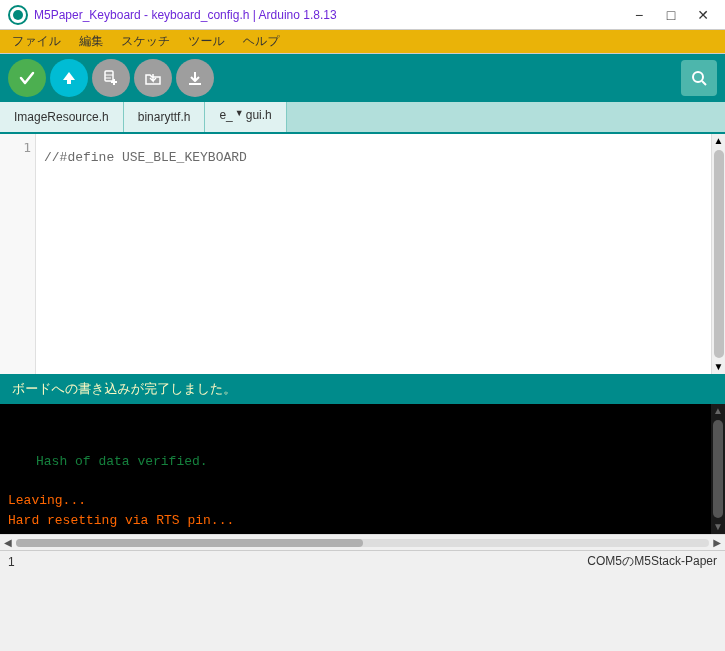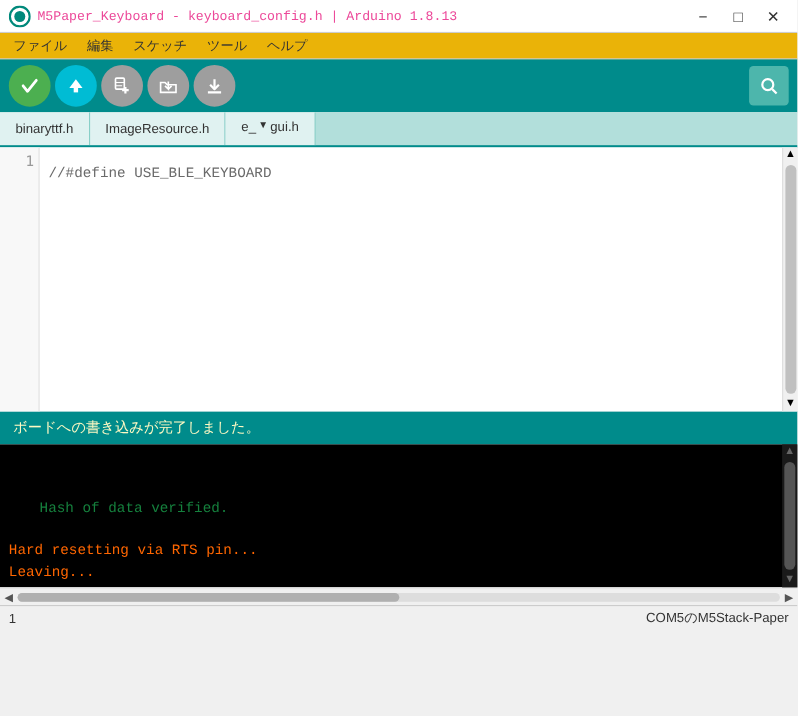--- a/index.html
+++ b/index.html
@@ -13,7 +13,7 @@
     }
     .title-bar-left { display: flex; align-items: center; gap: 6px; }
     .title-logo { width: 20px; height: 20px; }
-    .title-text { font-size: 12px; color: #ec4899; font-family: Liberation Mono, monospace; }
+    .title-text { font-size: 12px; color: #6d28d9; }
     .title-controls { display: flex; gap: 4px; }
     .title-btn {
       width: 28px; height: 20px; display: flex; align-items: center; justify-content: center;

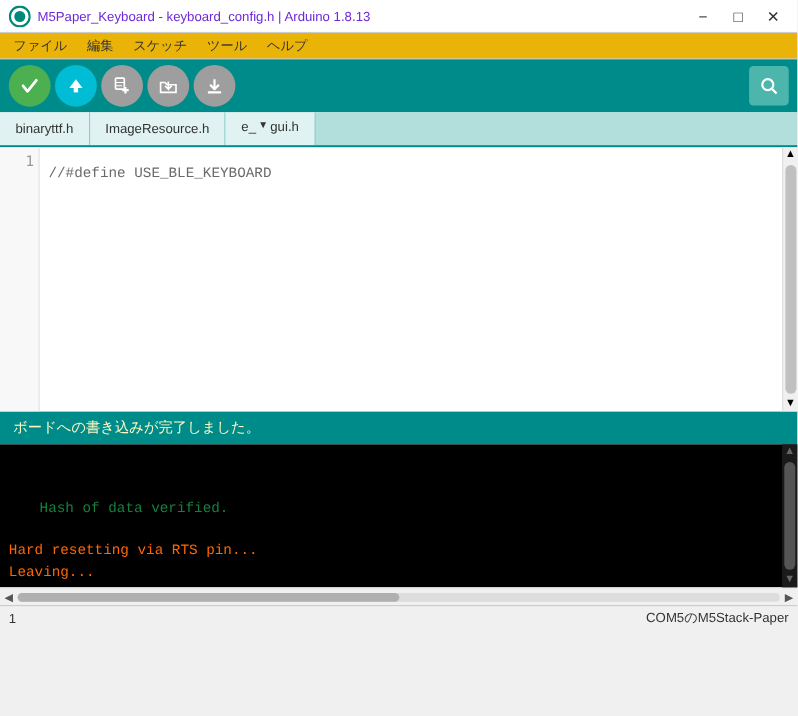--- a/index.html
+++ b/index.html
@@ -187,8 +187,8 @@
 </div>
 
 <div class="tabs-bar">
+  <div class="tab">ImageResource.h</div>
   <div class="tab">binaryttf.h</div>
-  <div class="tab">ImageResource.h</div>
   <div class="tab" style="display:flex;align-items:flex-start;gap:2px;">
     e_
     <span style="font-size:9px;">▼</span>

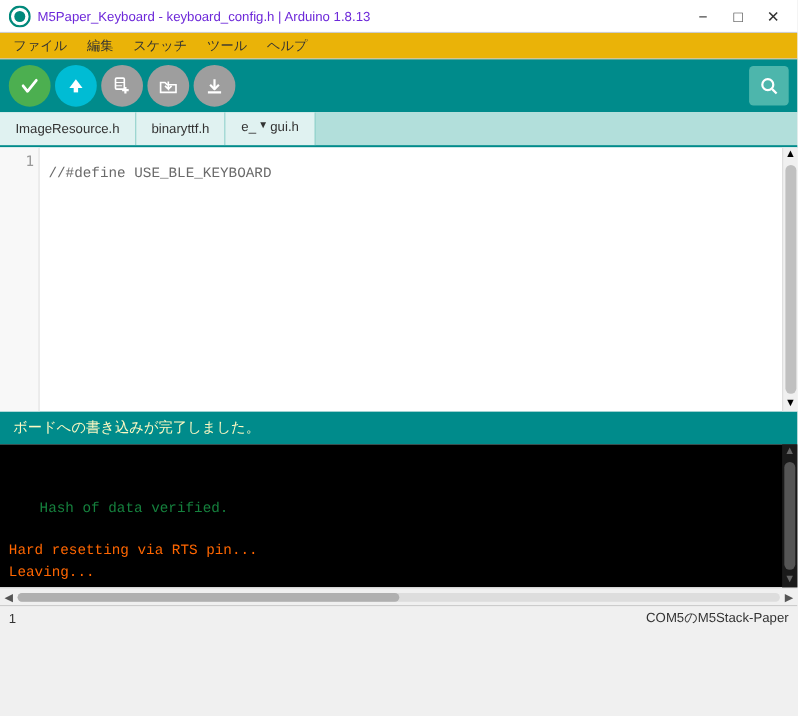--- a/index.html
+++ b/index.html
@@ -217,8 +217,8 @@
     <div class="console-line" style="color:#ff6600;font-family:'Courier New',monospace;font-size:13px;">&nbsp;</div>
     <div class="console-line" style="color:#15803d;font-family:'Courier New',monospace;font-size:13px;margin-left:28px;">Hash of data verified.</div>
     <div class="console-line" style="color:#ff6600;font-family:'Courier New',monospace;font-size:13px;">&nbsp;</div>
+    <div class="console-line" style="color:#ff6600;font-family:'Courier New',monospace;font-size:13px;">Leaving...</div>
     <div class="console-line" style="color:#ff6600;font-family:'Courier New',monospace;font-size:13px;">Hard resetting via RTS pin...</div>
-    <div class="console-line" style="color:#ff6600;font-family:'Courier New',monospace;font-size:13px;">Leaving...</div>
   </div>
   <div class="console-scrollbar">
     <div class="console-scroll-arrow">▲</div>

